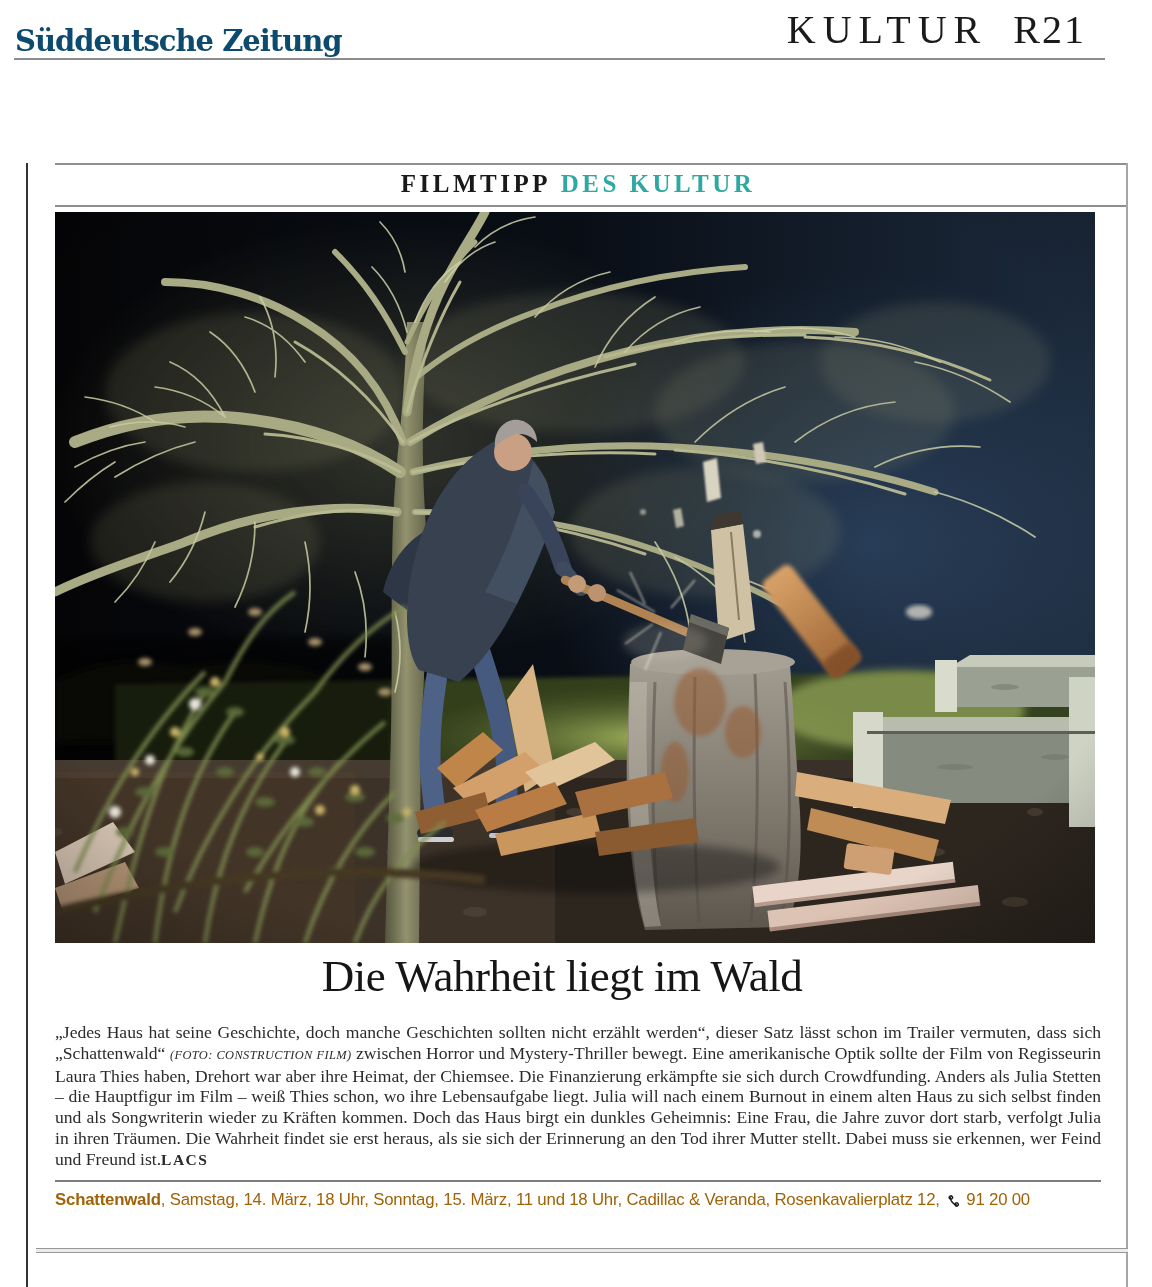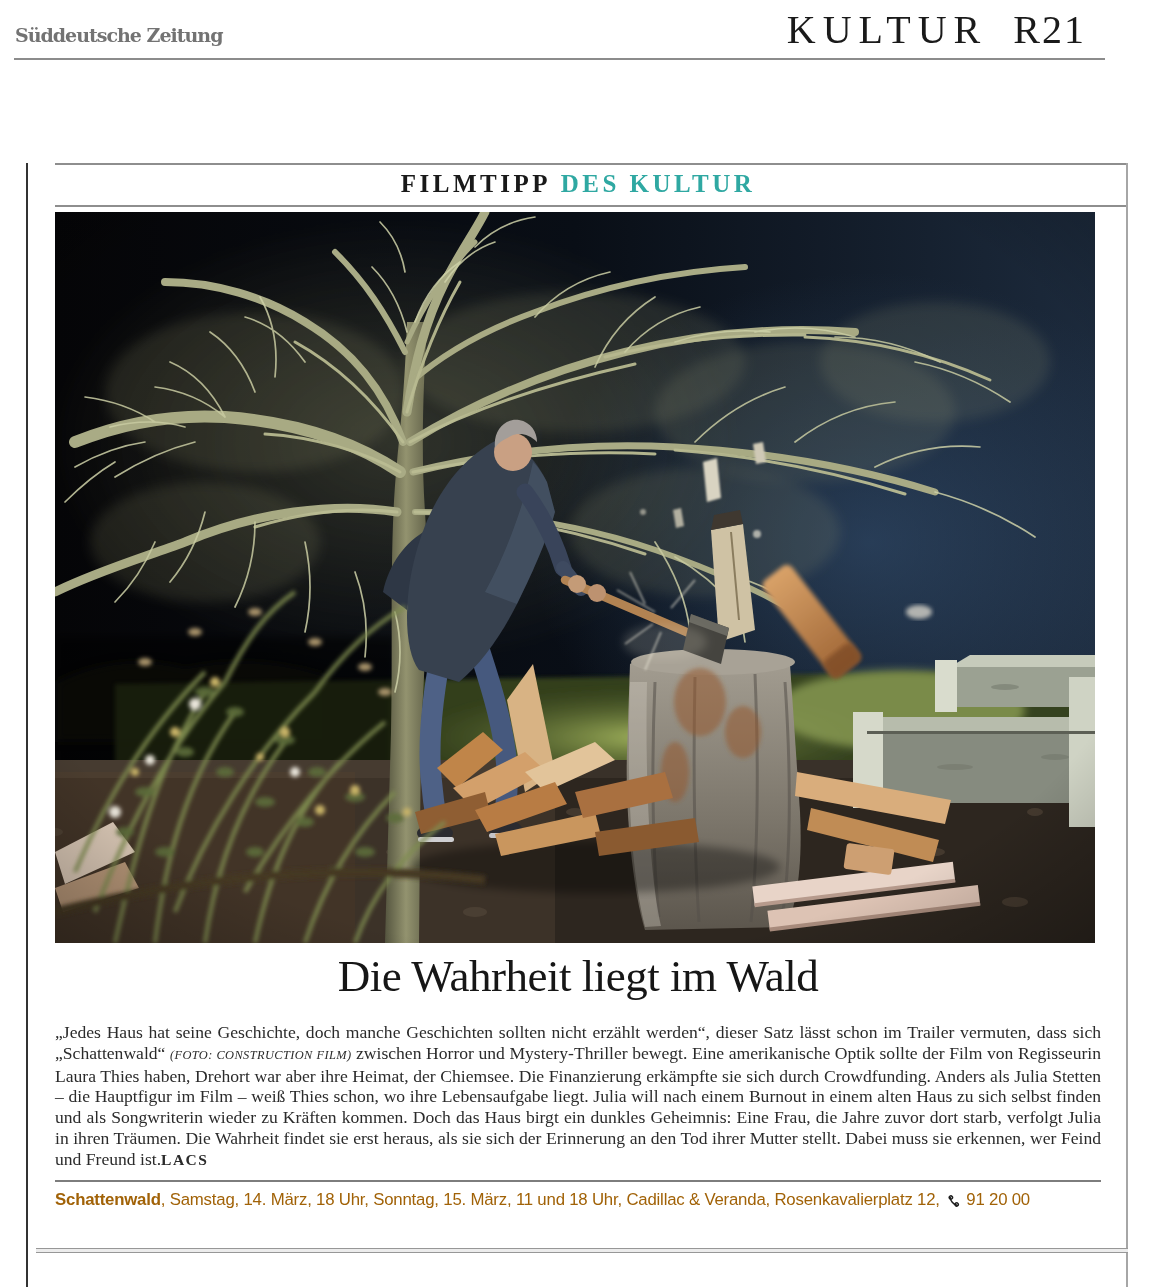--- a/index.html
+++ b/index.html
@@ -9,7 +9,7 @@
 
   
   .logo{left:15px;top:24px;font-family:"DejaVu Serif",serif;font-weight:bold;
-        font-size:19px;letter-spacing:-1px;color:#737373;}
+        font-size:29px;letter-spacing:-1px;color:#0c4a6e;}
   .issue{left:226px;top:30px;font-size:22.5px;color:#1c1c1c;}
   .section{right:66px;top:6px;font-size:40px;letter-spacing:7px;color:#1a1a1a;}
   .section .pgnum{margin-left:26px;letter-spacing:2px;}

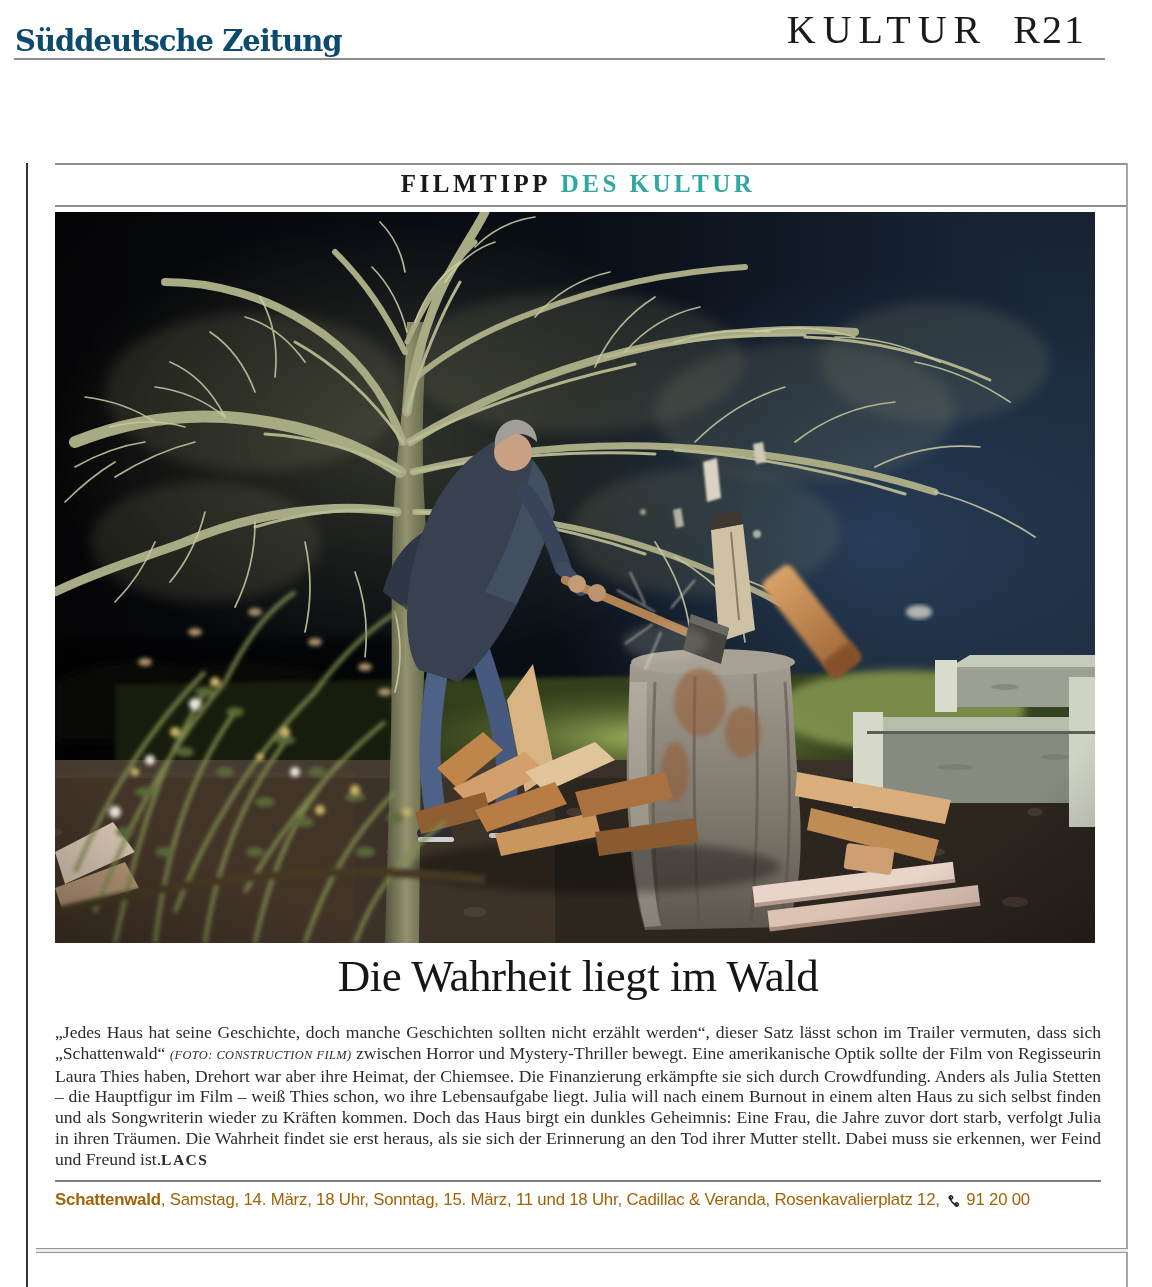--- a/index.html
+++ b/index.html
@@ -27,7 +27,7 @@
   .photo-box{left:55px;top:212px;width:1040px;height:731px;background:#05070c;}
   .photo-box svg{display:block;}
 
-  .headline{left:55px;top:950px;width:1046px;text-align:center;font-size:45px;
+  .headline{left:39px;top:950px;width:1046px;text-align:center;font-size:45px;
             letter-spacing:-0.5px;color:#161616;}
   .bodytext{left:55px;top:1022px;width:1046px;font-size:17.6px;line-height:20.8px;
             text-align:justify;color:#2b2b2b;hyphens:auto;-webkit-hyphens:auto;}

